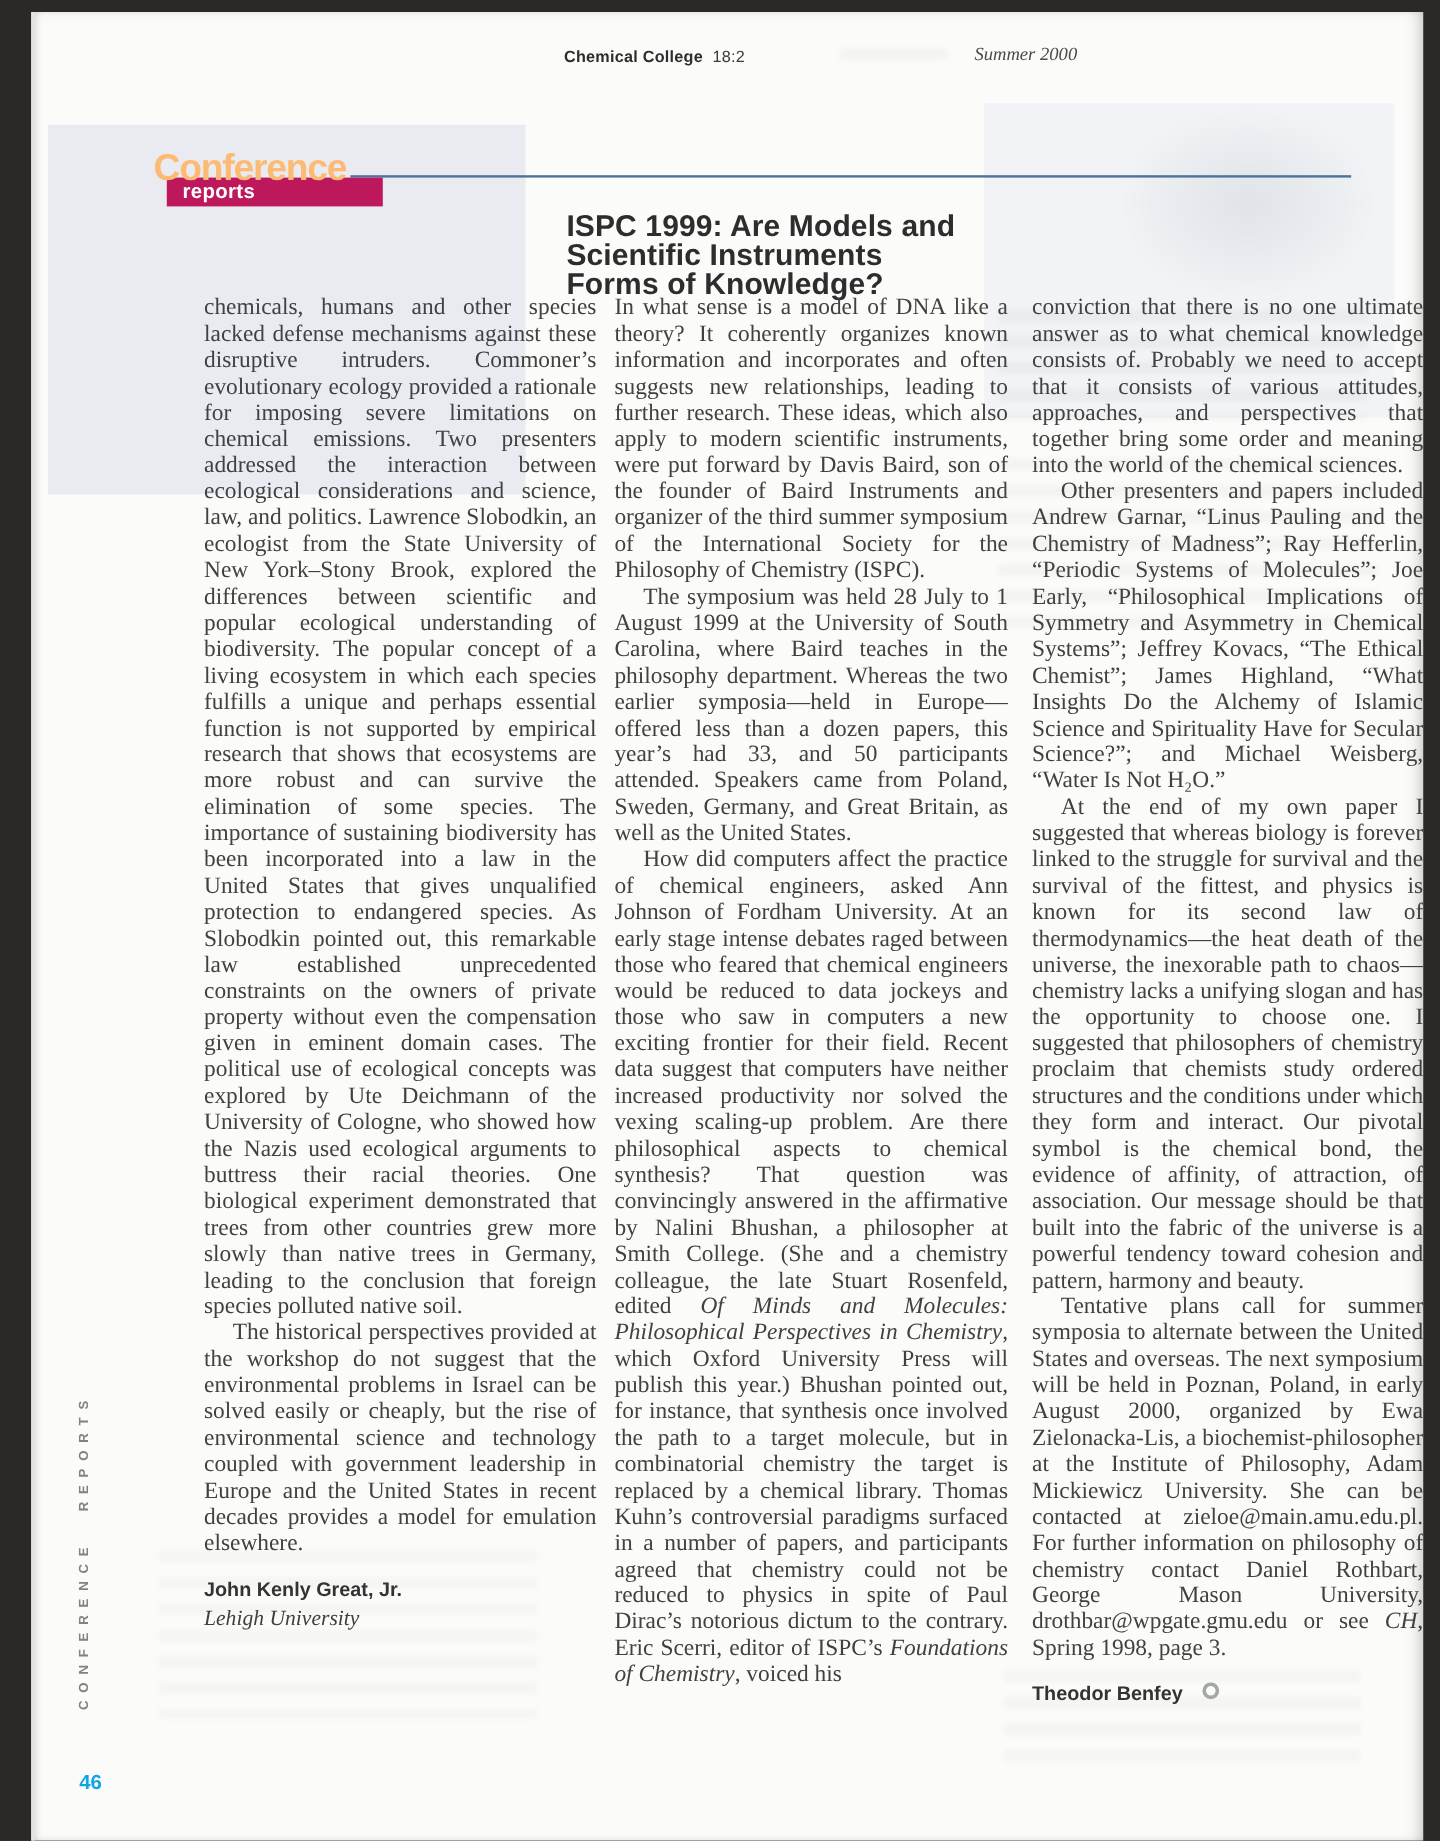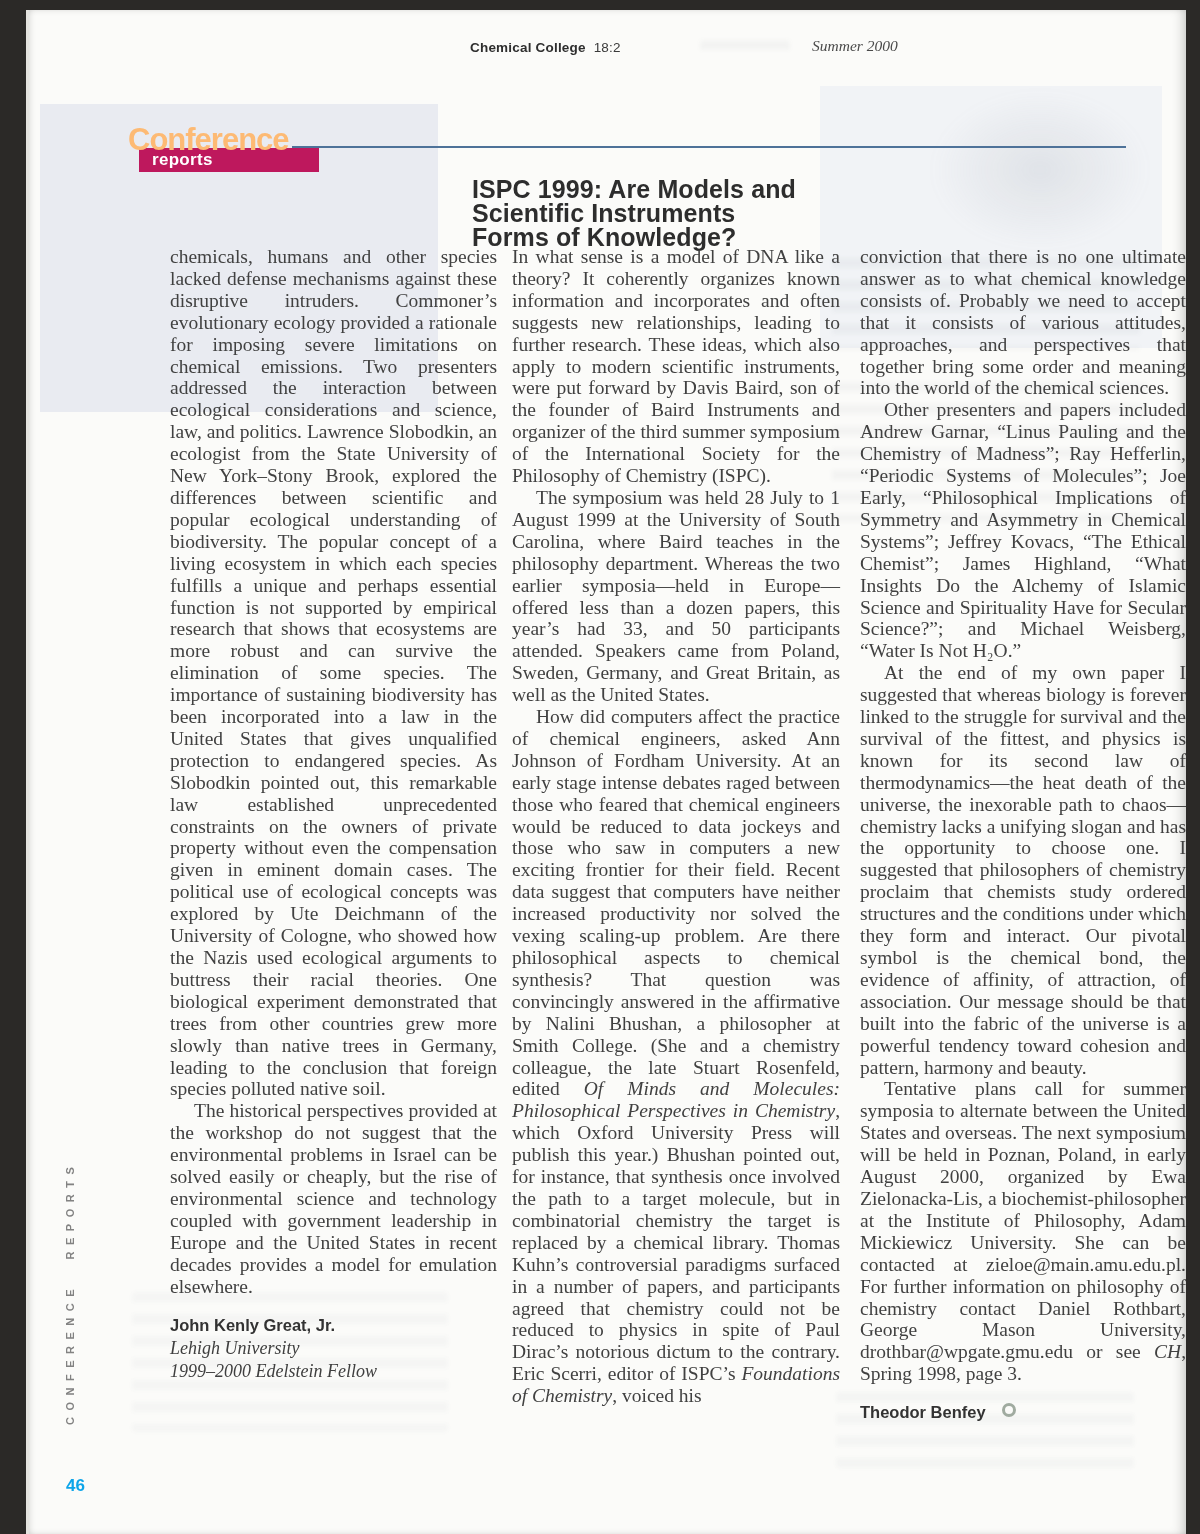--- a/index.html
+++ b/index.html
@@ -93,7 +93,6 @@
       <div class="byline">
         <div class="byline-name">John Kenly Great, Jr.</div>
         <div class="byline-aff">Lehigh University</div>
-        <div class="byline-aff">1999–2000 Edelstein Fellow</div>
       </div>
     </div>
   <div class="column" id="col1">

